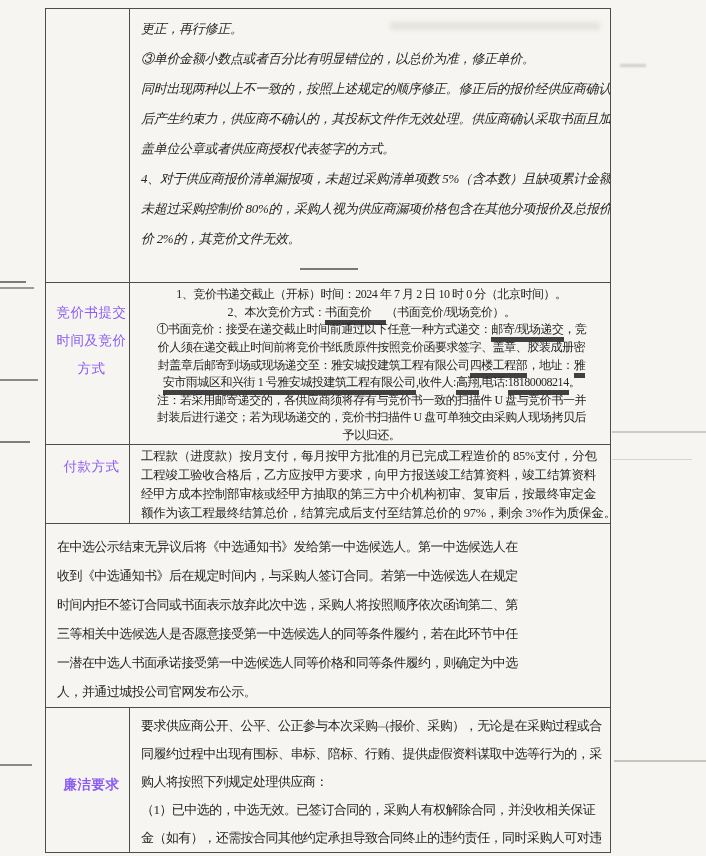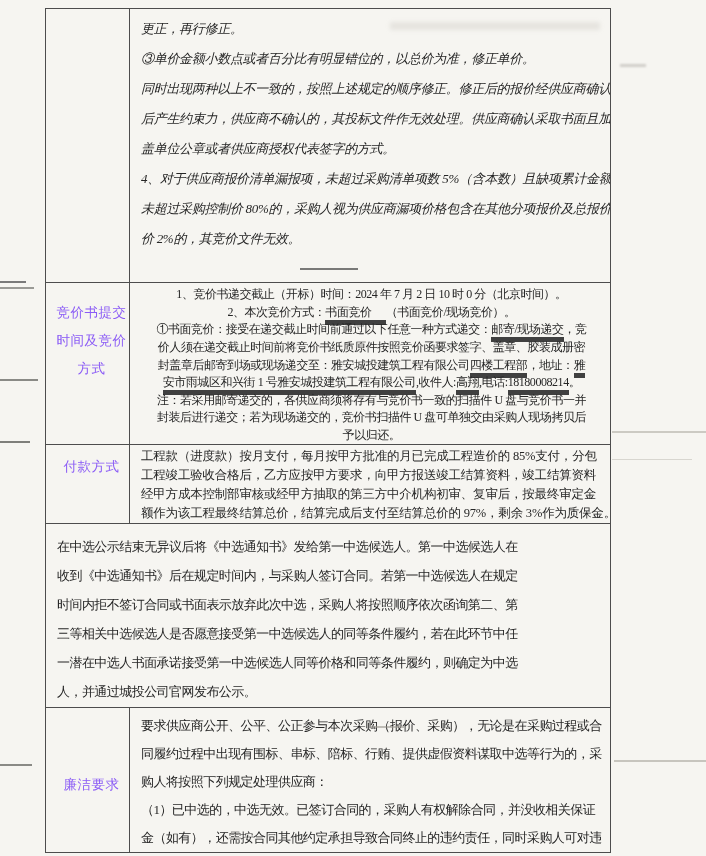--- a/index.html
+++ b/index.html
@@ -56,7 +56,7 @@
   #row-4{flex:1;}
   #row-4 .content-cell{padding-top:4px;font-size:13px;letter-spacing:-0.55px;}
   #row-4 .tl{line-height:28px;}
-  #row-4 .label-cell{padding-top:68px;}
+  #row-4 .label-cell{padding-top:68px;font-weight:bold;}
   
   .artifact{position:absolute;pointer-events:none;}
   .a-ghost{left:390px;top:22px;width:210px;height:8px;background:#c7c4be;opacity:.35;filter:blur(2px);}

